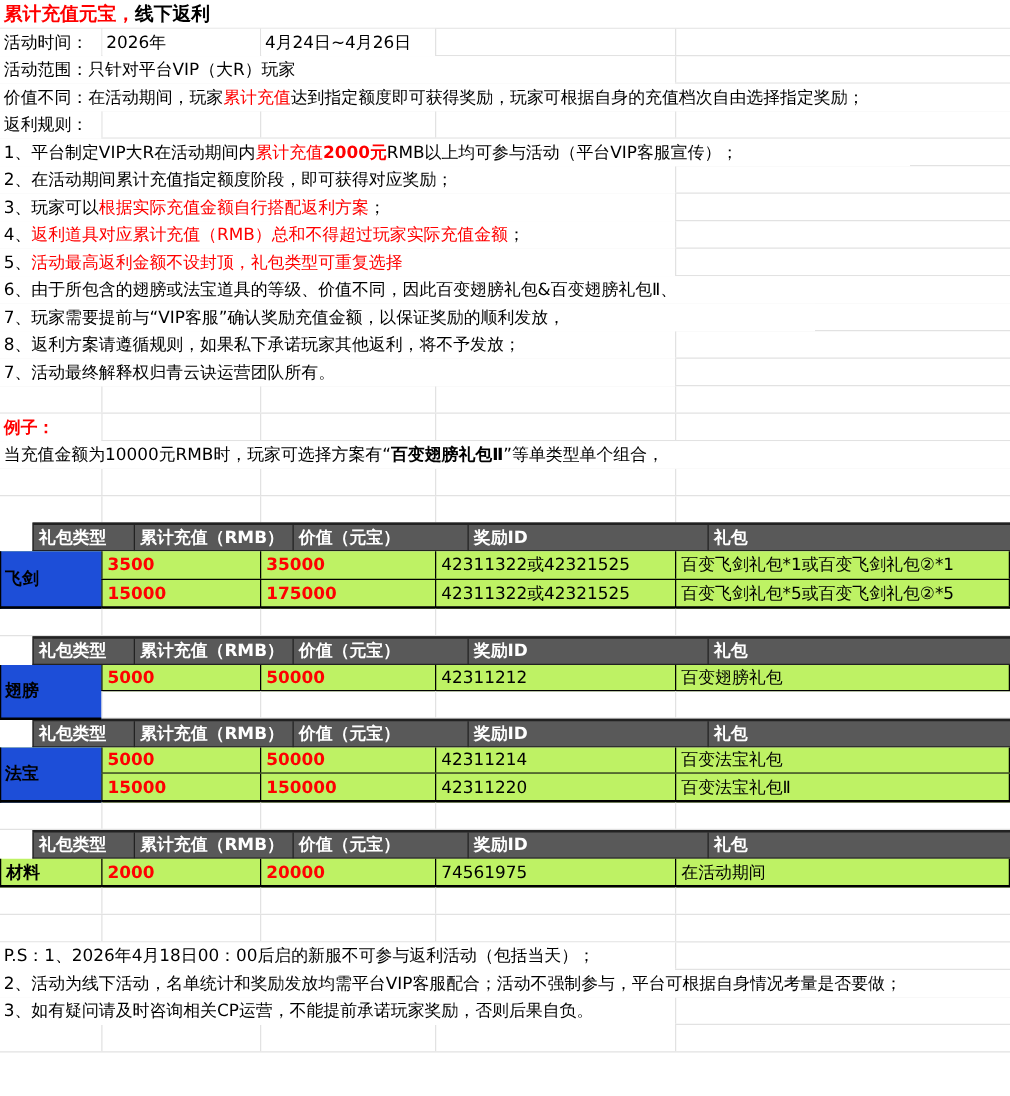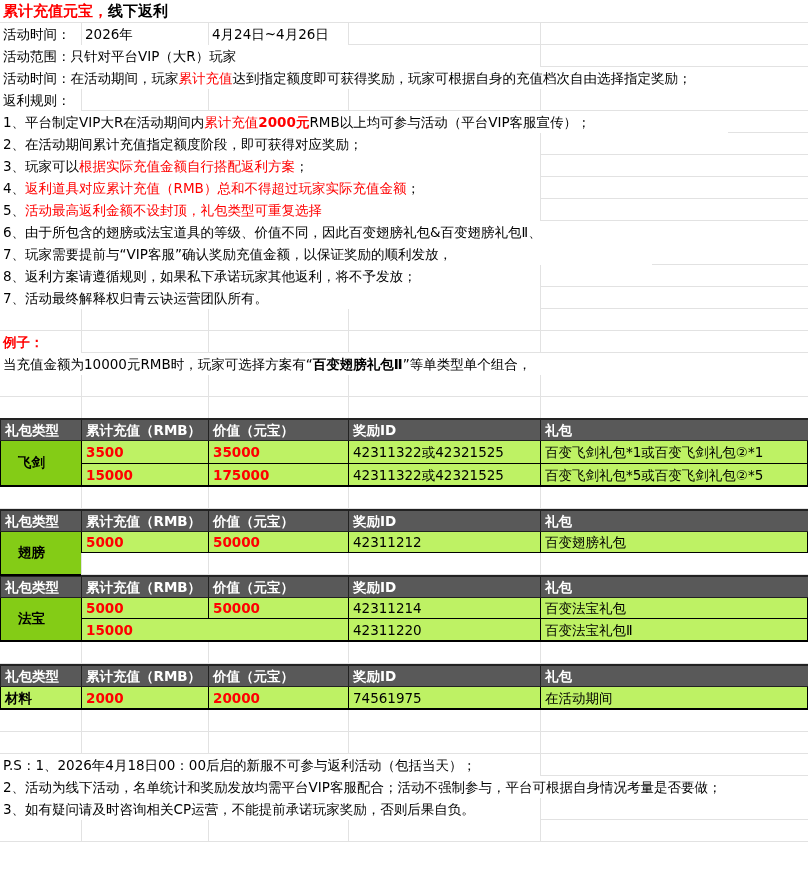--- a/index.html
+++ b/index.html
@@ -54,7 +54,7 @@
 
   <div class="row">
     <div class="cell" style="left:0;width:808px">
-      <span>活动时间：在活动期间，玩家</span><span class="red">累计充值</span><span>达到指定额度即可获得奖励，玩家可根据自身的充值档次自由选择指定奖励；</span>
+      <span>价值不同：在活动期间，玩家</span><span class="red">累计充值</span><span>达到指定额度即可获得奖励，玩家可根据自身的充值档次自由选择指定奖励；</span>
     </div>
   </div>
 

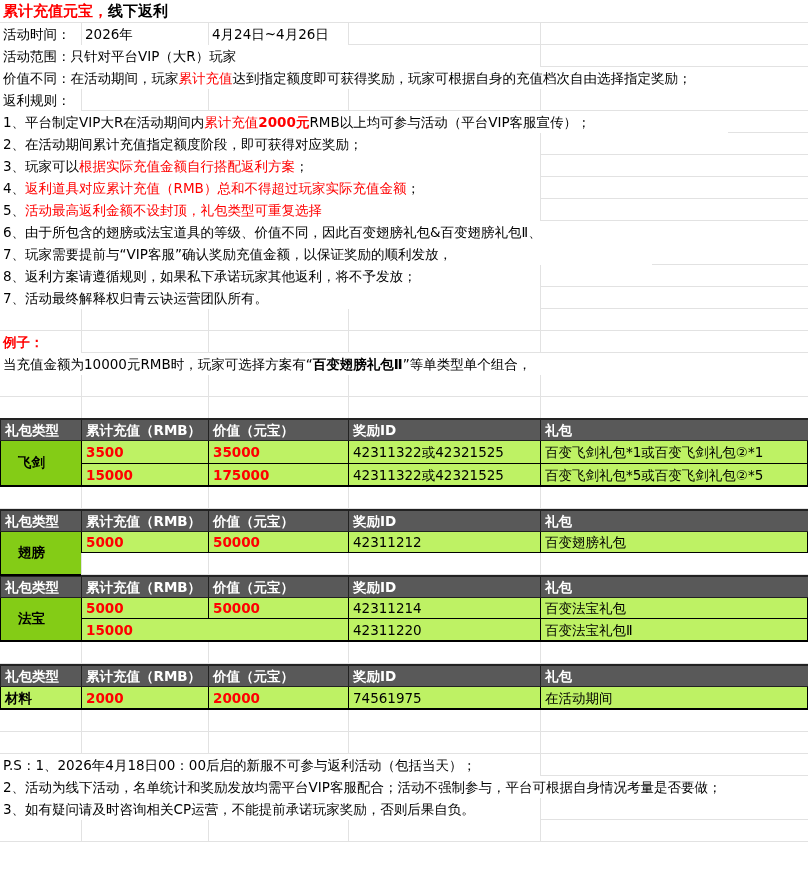--- a/index.html
+++ b/index.html
@@ -17,7 +17,7 @@
   .bold { font-weight:bold; }
   .title { font-size:15px; font-weight:bold; }
   .tbl { position:relative; }
-  .tbl .hdr { background:#595959; color:#fff; font-weight:bold; height:23px; border-top:2px solid #222; border-bottom:1px solid #222; position:relative; box-sizing:border-box;}
+  .tbl .hdr { background:#595959; color:#fff; font-weight:bold; height:23px; border-top:2px solid #222; border-bottom:1px solid #222; position:relative; box-sizing:border-box;margin-left:26px;}
   .tbl .hcell { position:absolute; top:0; height:21px; line-height:21px; padding-left:4px; box-sizing:border-box; border-left:1px solid #222; }
   .tbl .drow { position:relative; height:23px; border-bottom:1px solid #000; box-sizing:border-box; background:#bef264;}
   .tbl .dcell { position:absolute; top:0; height:22px; line-height:22px; padding-left:4px; box-sizing:border-box; border-left:1px solid #000; }

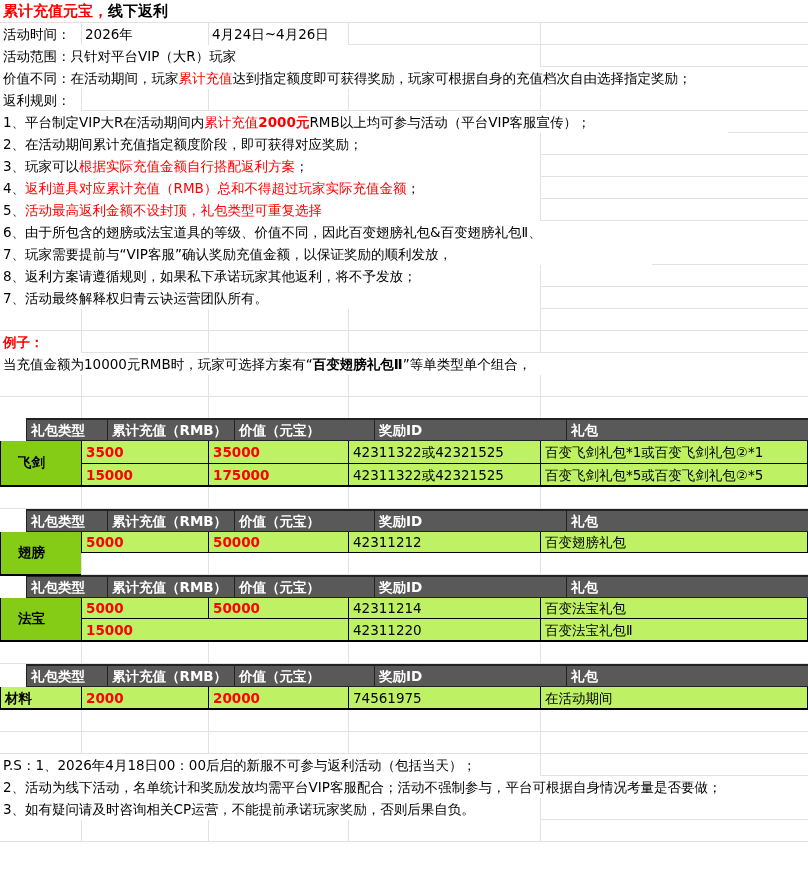--- a/index.html
+++ b/index.html
@@ -21,7 +21,7 @@
   .tbl .hcell { position:absolute; top:0; height:21px; line-height:21px; padding-left:4px; box-sizing:border-box; border-left:1px solid #222; }
   .tbl .drow { position:relative; height:23px; border-bottom:1px solid #000; box-sizing:border-box; background:#bef264;}
   .tbl .dcell { position:absolute; top:0; height:22px; line-height:22px; padding-left:4px; box-sizing:border-box; border-left:1px solid #000; }
-  .tbl .typecell { position:absolute; left:0; width:81px; border-left:1px solid #000; border-bottom:2px solid #000; box-sizing:border-box; background:#84cc16; font-weight:bold; padding-left:17px; display:flex; align-items:center; z-index:2;}
+  .tbl .typecell { position:absolute; left:0; width:81px; border-left:1px solid #000; border-bottom:2px solid #000; box-sizing:border-box; background:#1d4ed8; font-weight:bold; padding-left:3px; display:flex; align-items:center; z-index:2;}
   .tbl .outer-r { position:absolute; right:0; top:0; bottom:0; width:1px; background:#000; }
   .c0{left:0;width:81px}.c1{left:81px;width:127px}.c2{left:208px;width:140px}.c3{left:348px;width:192px}.c4{left:540px;width:268px}
   .num { color:#ff0000; font-weight:bold; }

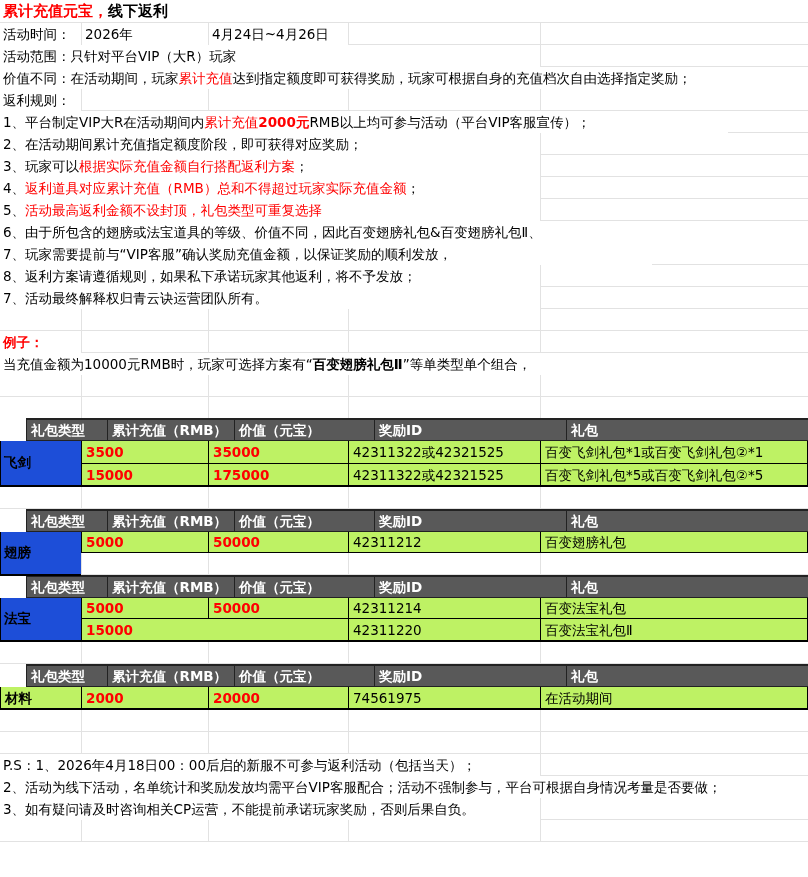--- a/index.html
+++ b/index.html
@@ -230,6 +230,7 @@
       </div>
       <div class="drow" style="height:23px;border-bottom:2px solid #000">
         <div class="dcell c1 num">15000</div>
+        <div class="dcell c2 num">150000</div>
         <div class="dcell c3">42311220</div>
         <div class="dcell c4">百变法宝礼包Ⅱ</div>
         <div class="outer-r"></div>

